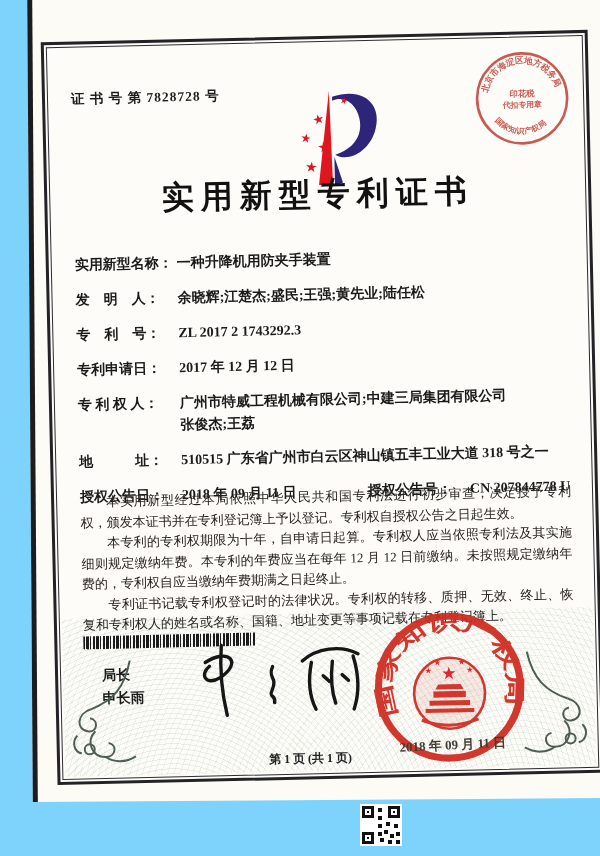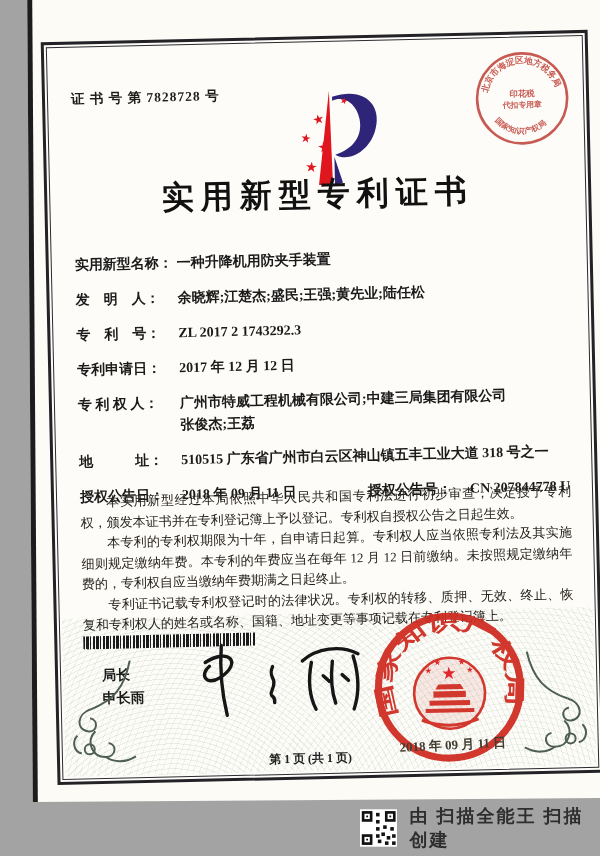--- a/index.html
+++ b/index.html
@@ -4,7 +4,7 @@
 <style>
   html,body{margin:0;padding:0;width:600px;height:856px;background:#ffffff;overflow:hidden;
     font-family:"Liberation Serif","DejaVu Serif",serif;}
-  .photo{position:relative;width:600px;height:856px;background:#a3a3a3;}
+  .photo{position:relative;width:600px;height:856px;background:#7dd3fc;}
   
   .paper{position:absolute;left:30px;top:-6px;width:575px;height:806px;background:#fcfbf6;
     border-left:5px solid #1c1c1e;transform:rotate(-0.4deg);}

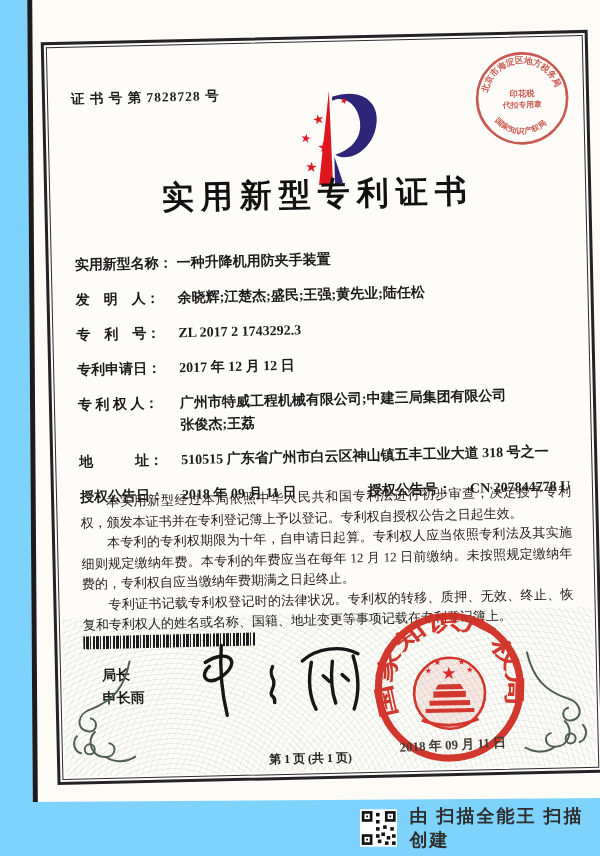--- a/index.html
+++ b/index.html
@@ -227,7 +227,6 @@
         <rect x="7" y="33" width="2" height="2"></rect>
       </g>
     </svg>
-    <span class="scantext">由 扫描全能王 扫描创建</span>
   </div>
 </div>
 

